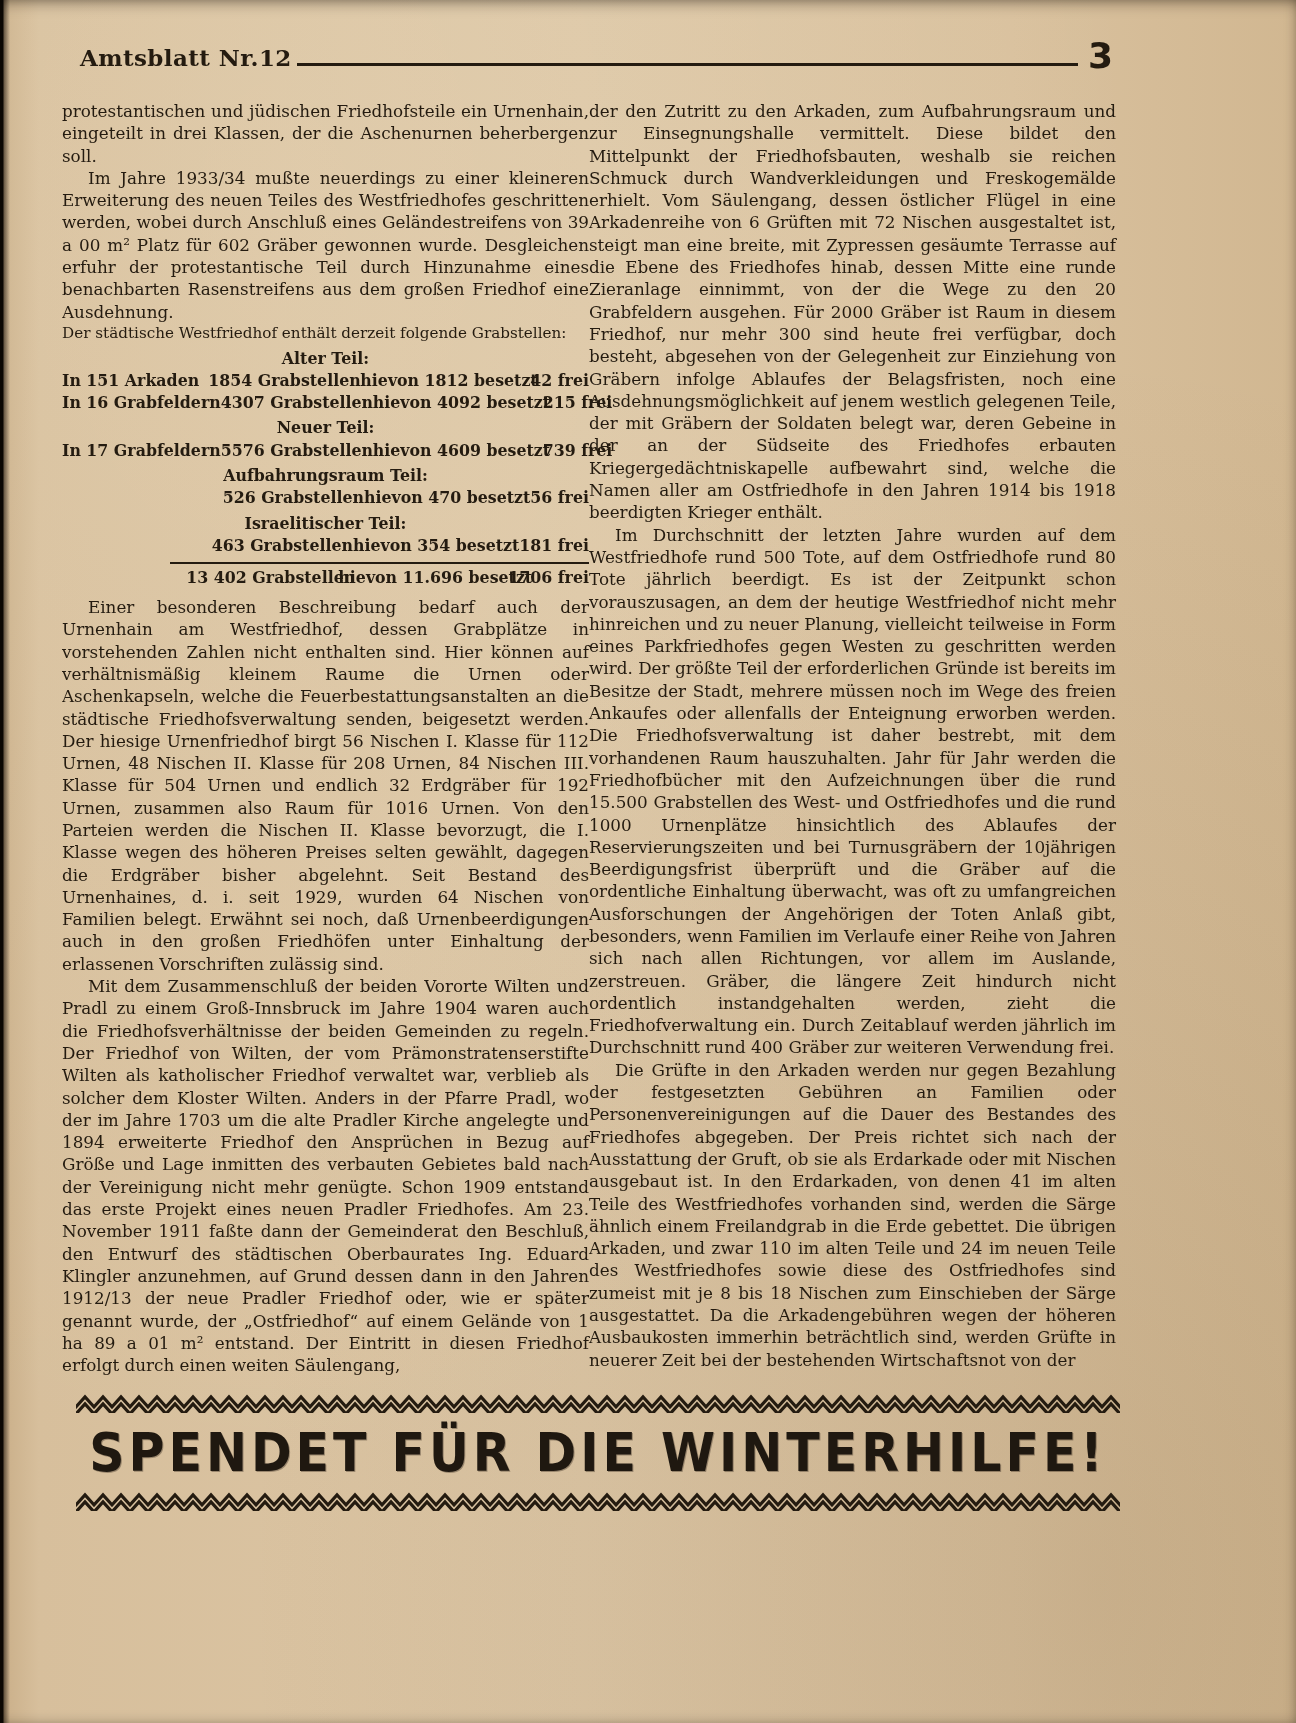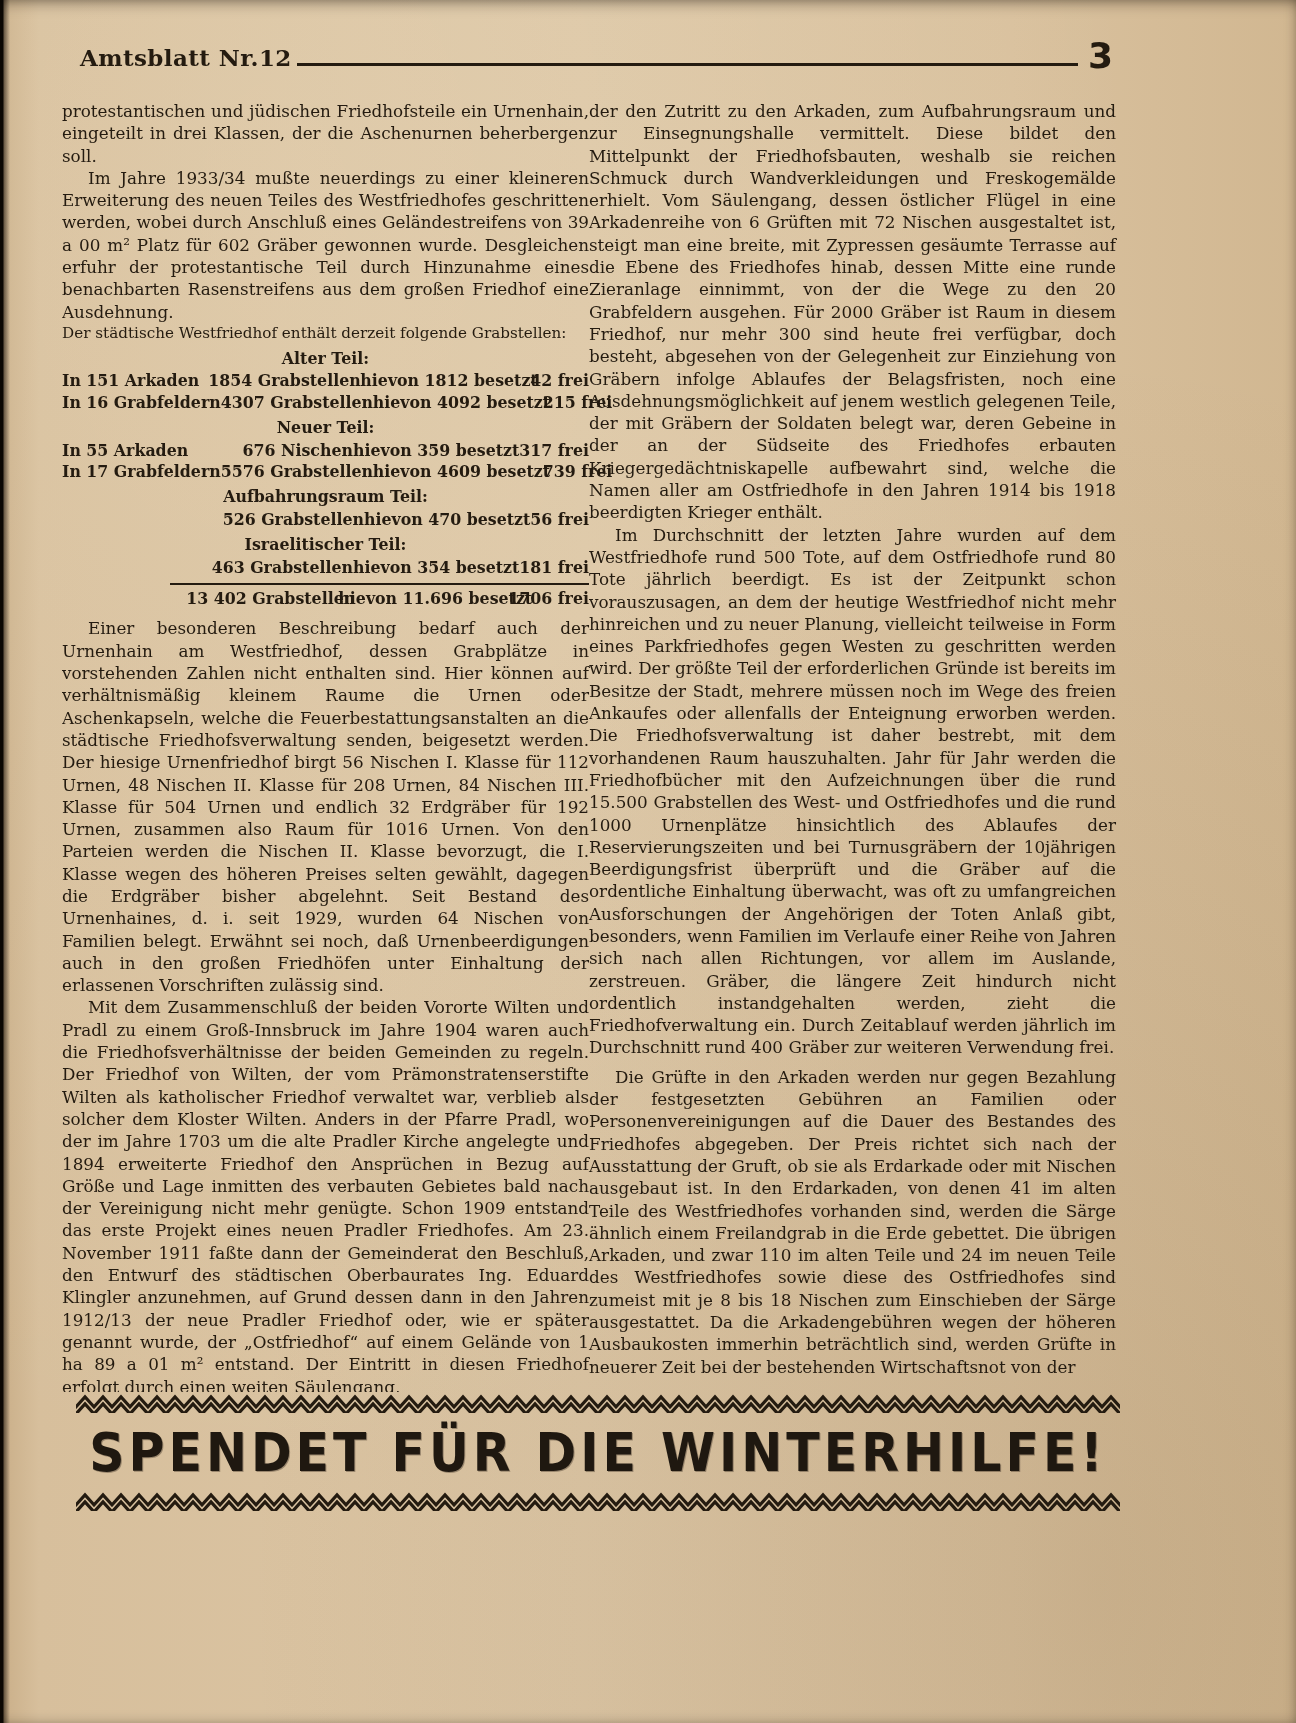--- a/index.html
+++ b/index.html
@@ -125,12 +125,6 @@
 
         <div class="t-title">Neuer Teil:</div>
         <div class="t-row">
-          <span class="t-loc">In 55 Arkaden</span>
-          <span class="t-plots">676 Nischen</span>
-          <span class="t-occ">hievon 359 besetzt</span>
-          <span class="t-free">317 frei</span>
-        </div>
-        <div class="t-row">
           <span class="t-loc">In 17 Grabfeldern</span>
           <span class="t-plots">5576 Grabstellen</span>
           <span class="t-occ">hievon 4609 besetzt</span>

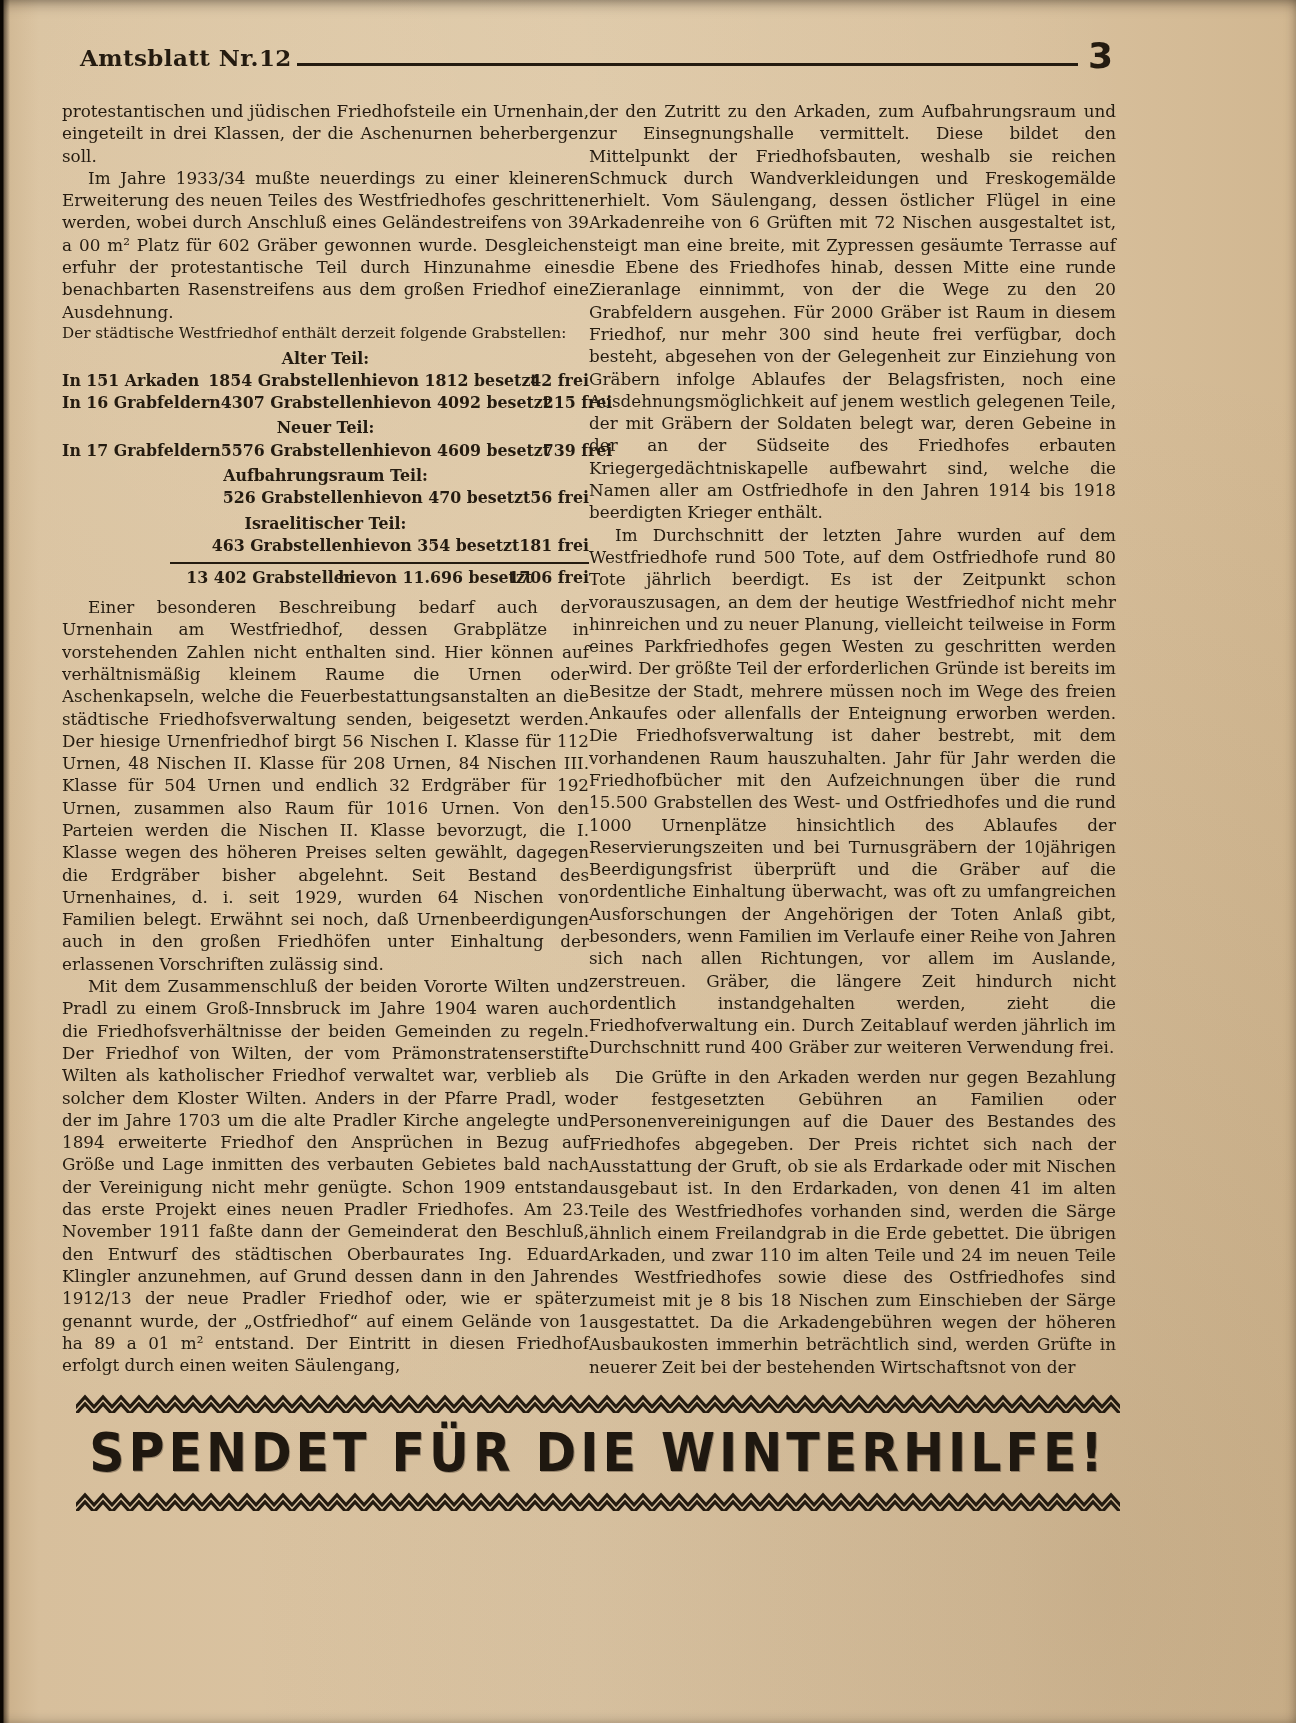--- a/index.html
+++ b/index.html
@@ -56,7 +56,7 @@
   }
   .col p { margin: 0; text-indent: 26px; }
   .col p.no-indent { text-indent: 0; }
-  .col p.gap-top { margin-top: 7px; }
+  .col p.gap-top { }
 
   
   .table-intro {

